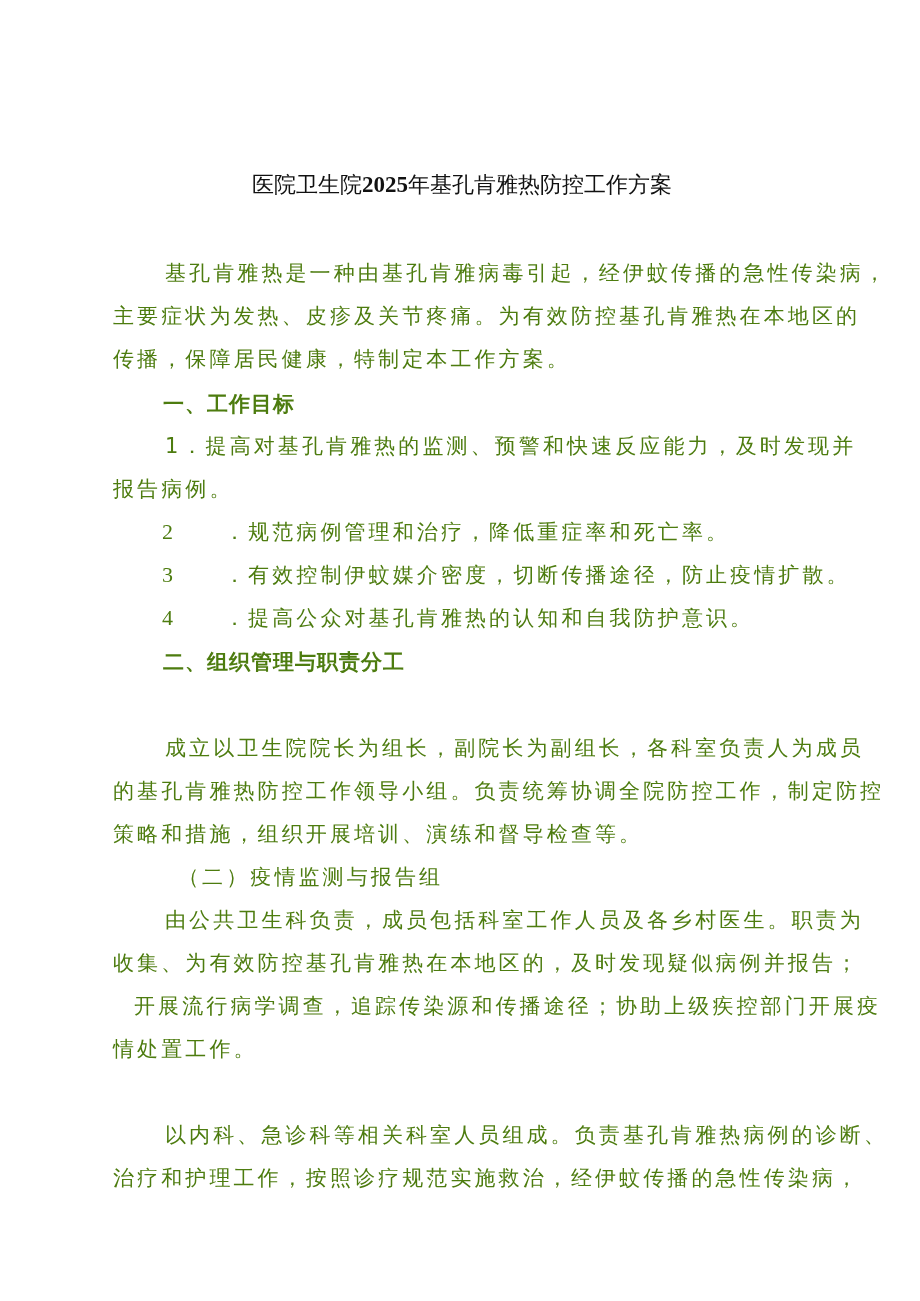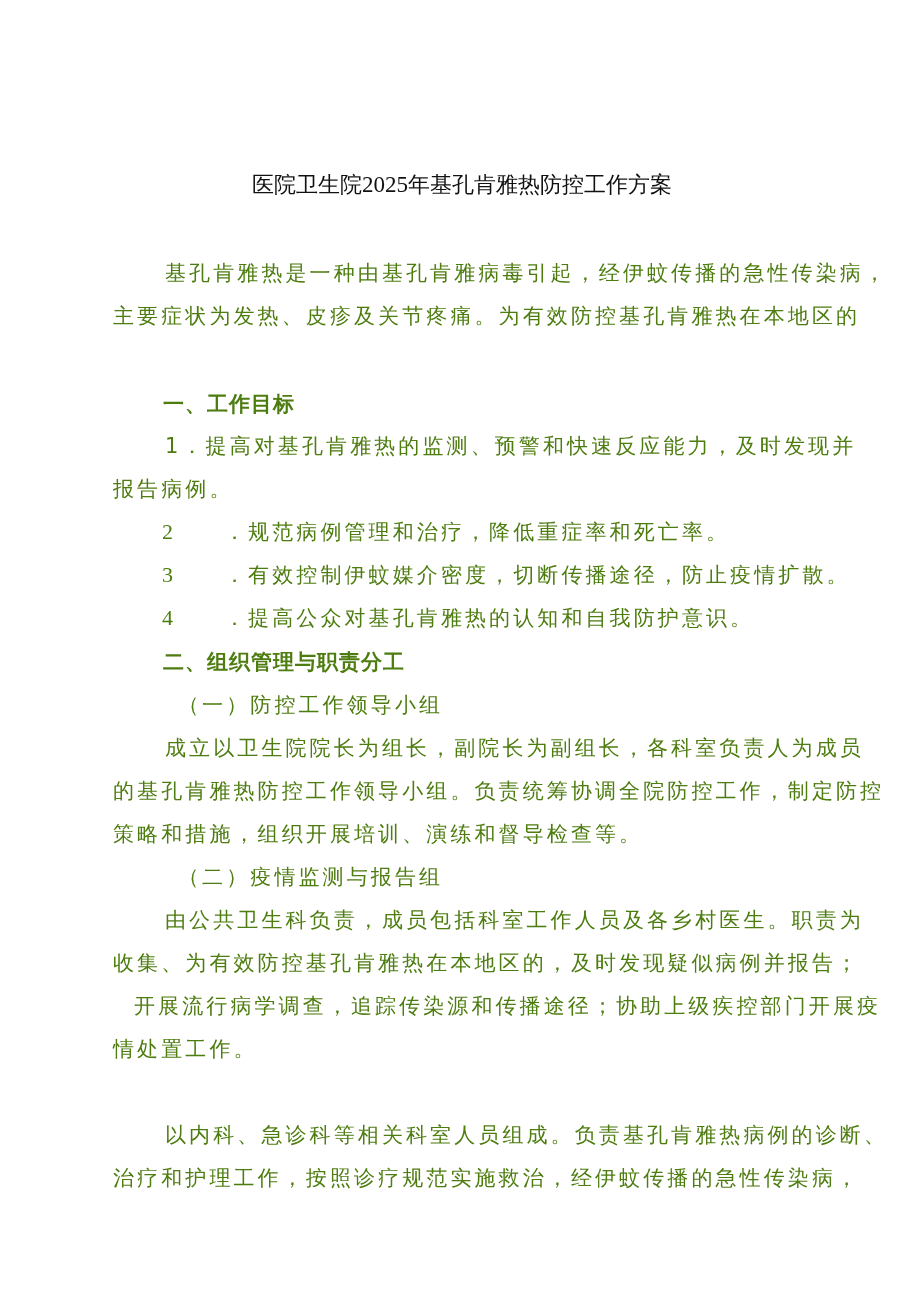--- a/index.html
+++ b/index.html
@@ -7,7 +7,7 @@
     .page { position: absolute; left: 0; top: 0; width: 920px; height: 1301px; background: #fff; }
     .line { position: absolute; white-space: nowrap; font-family: "DejaVu Sans", sans-serif; font-size: 21px; line-height: 28px; letter-spacing: 3.1px; color: #4d7c0f; }
     .title { position: absolute; left: 252px; top: 170px; font-family: "DejaVu Sans", sans-serif; font-size: 22px; line-height: 30px; letter-spacing: 0px; color: #111; white-space: nowrap; }
-    .title b { font-family: "Liberation Serif", serif; font-weight: normal; font-size: 23px; }
+    .title b { font-family: "Liberation Serif", serif; font-weight: bold; font-size: 23px; }
     .h1 { font-weight: bold; letter-spacing: 1px; font-size: 21px; }
     .num { display: inline-block; width: 62px; letter-spacing: 0; font-family: "Liberation Serif", serif; font-size: 22px; }
   </style>

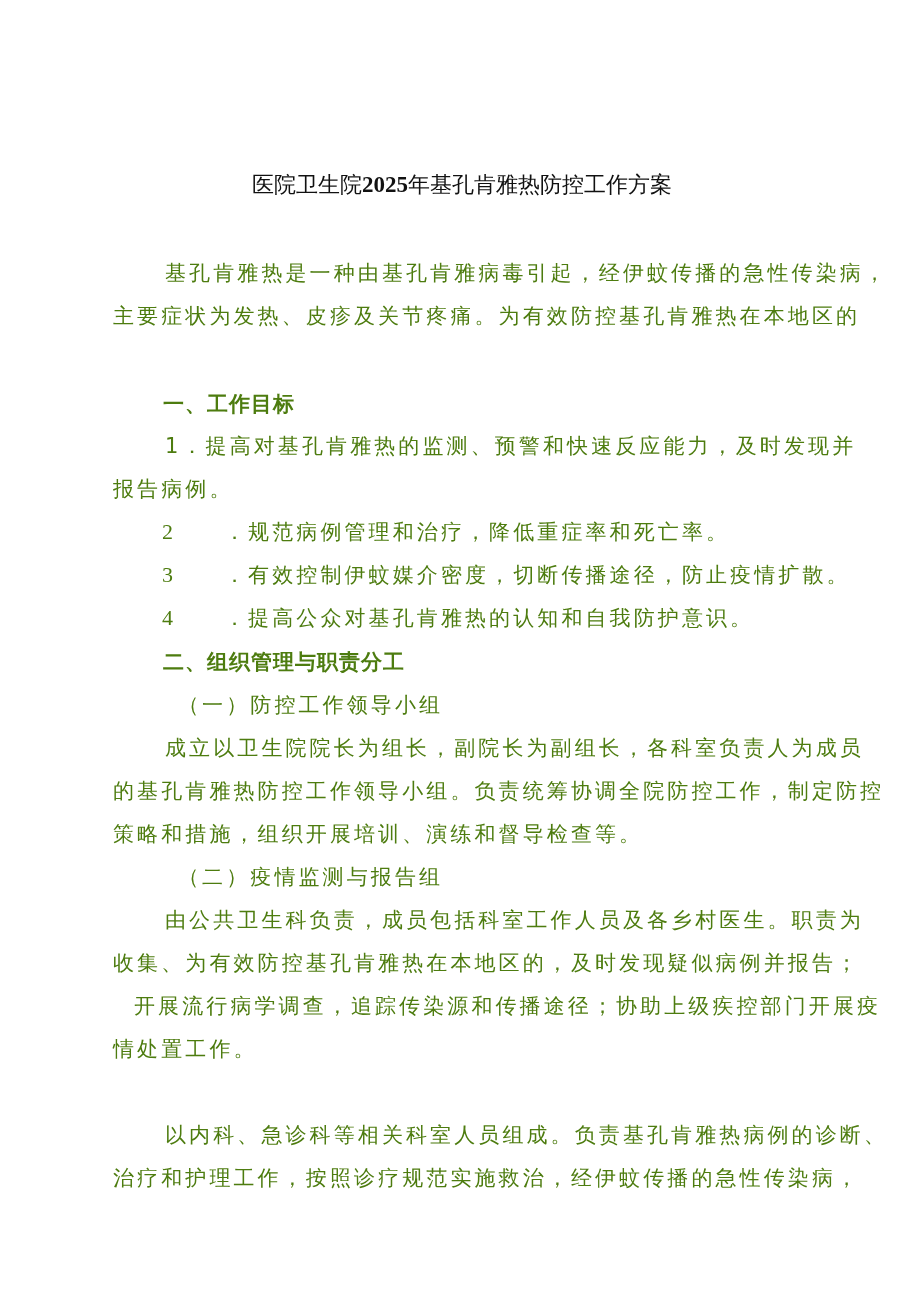--- a/index.html
+++ b/index.html
@@ -22,6 +22,7 @@
 
   <div class="line" style="left:165px; top:259px;">基孔肯雅热是一种由基孔肯雅病毒引起，经伊蚊传播的急性传染病，</div>
   <div class="line" style="left:113px; top:302px;">主要症状为发热、皮疹及关节疼痛。为有效防控基孔肯雅热在本地区的</div>
+  <div class="line" style="left:113px; top:345px;">传播，保障居民健康，特制定本工作方案。</div>
 
   <div class="line h1" style="left:163px; top:390px;">一、工作目标</div>
   <div class="line" style="left:165px; top:432px;">1．提高对基孔肯雅热的监测、预警和快速反应能力，及时发现并</div>

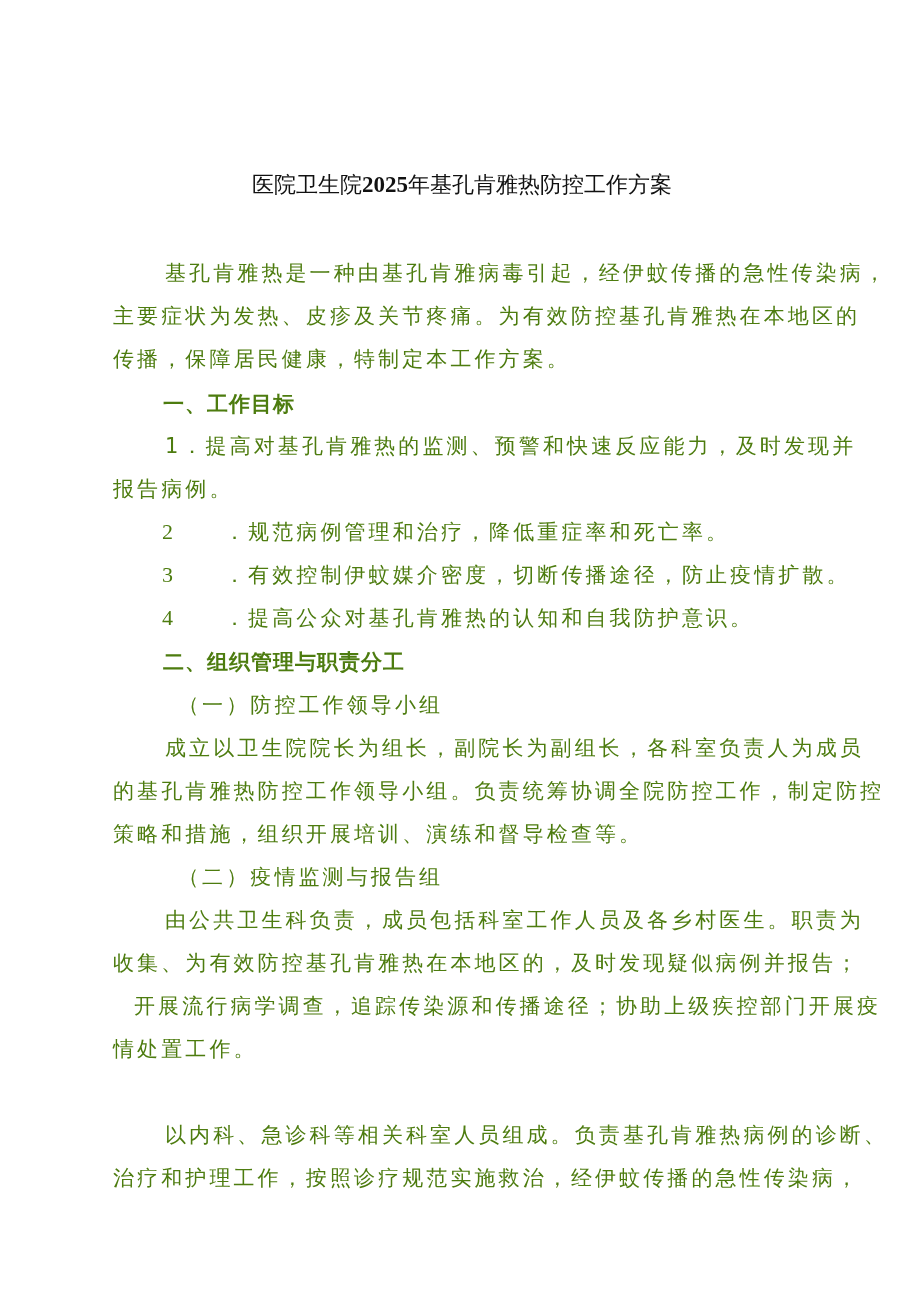--- a/index.html
+++ b/index.html
@@ -40,7 +40,6 @@
 
   <div class="line h1" style="left:163px; top:648px;">二、组织管理与职责分工</div>
 
-  <div class="line" style="left:178px; top:691px;">（一）防控工作领导小组</div>
   <div class="line" style="left:165px; top:734px;">成立以卫生院院长为组长，副院长为副组长，各科室负责人为成员</div>
   <div class="line" style="left:113px; top:777px;">的基孔肯雅热防控工作领导小组。负责统筹协调全院防控工作，制定防控</div>
   <div class="line" style="left:113px; top:820px;">策略和措施，组织开展培训、演练和督导检查等。</div>

